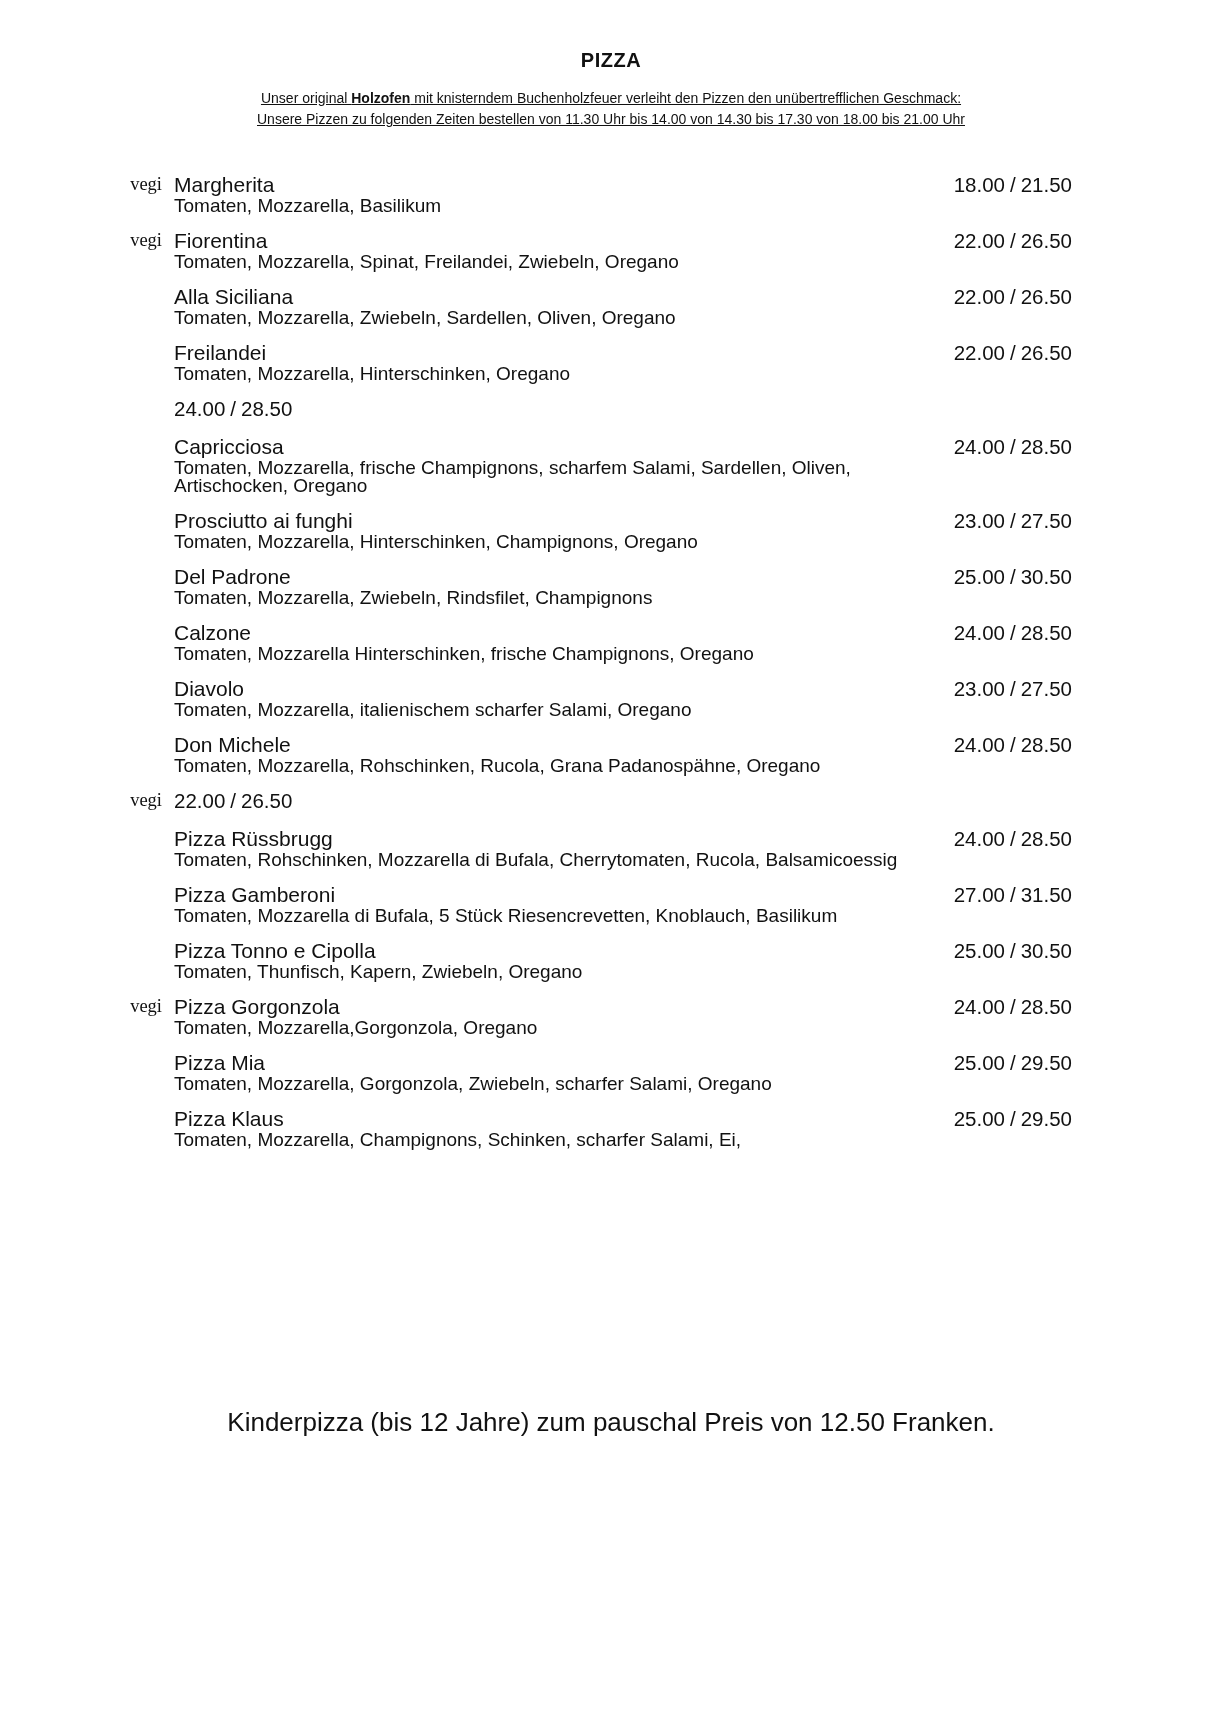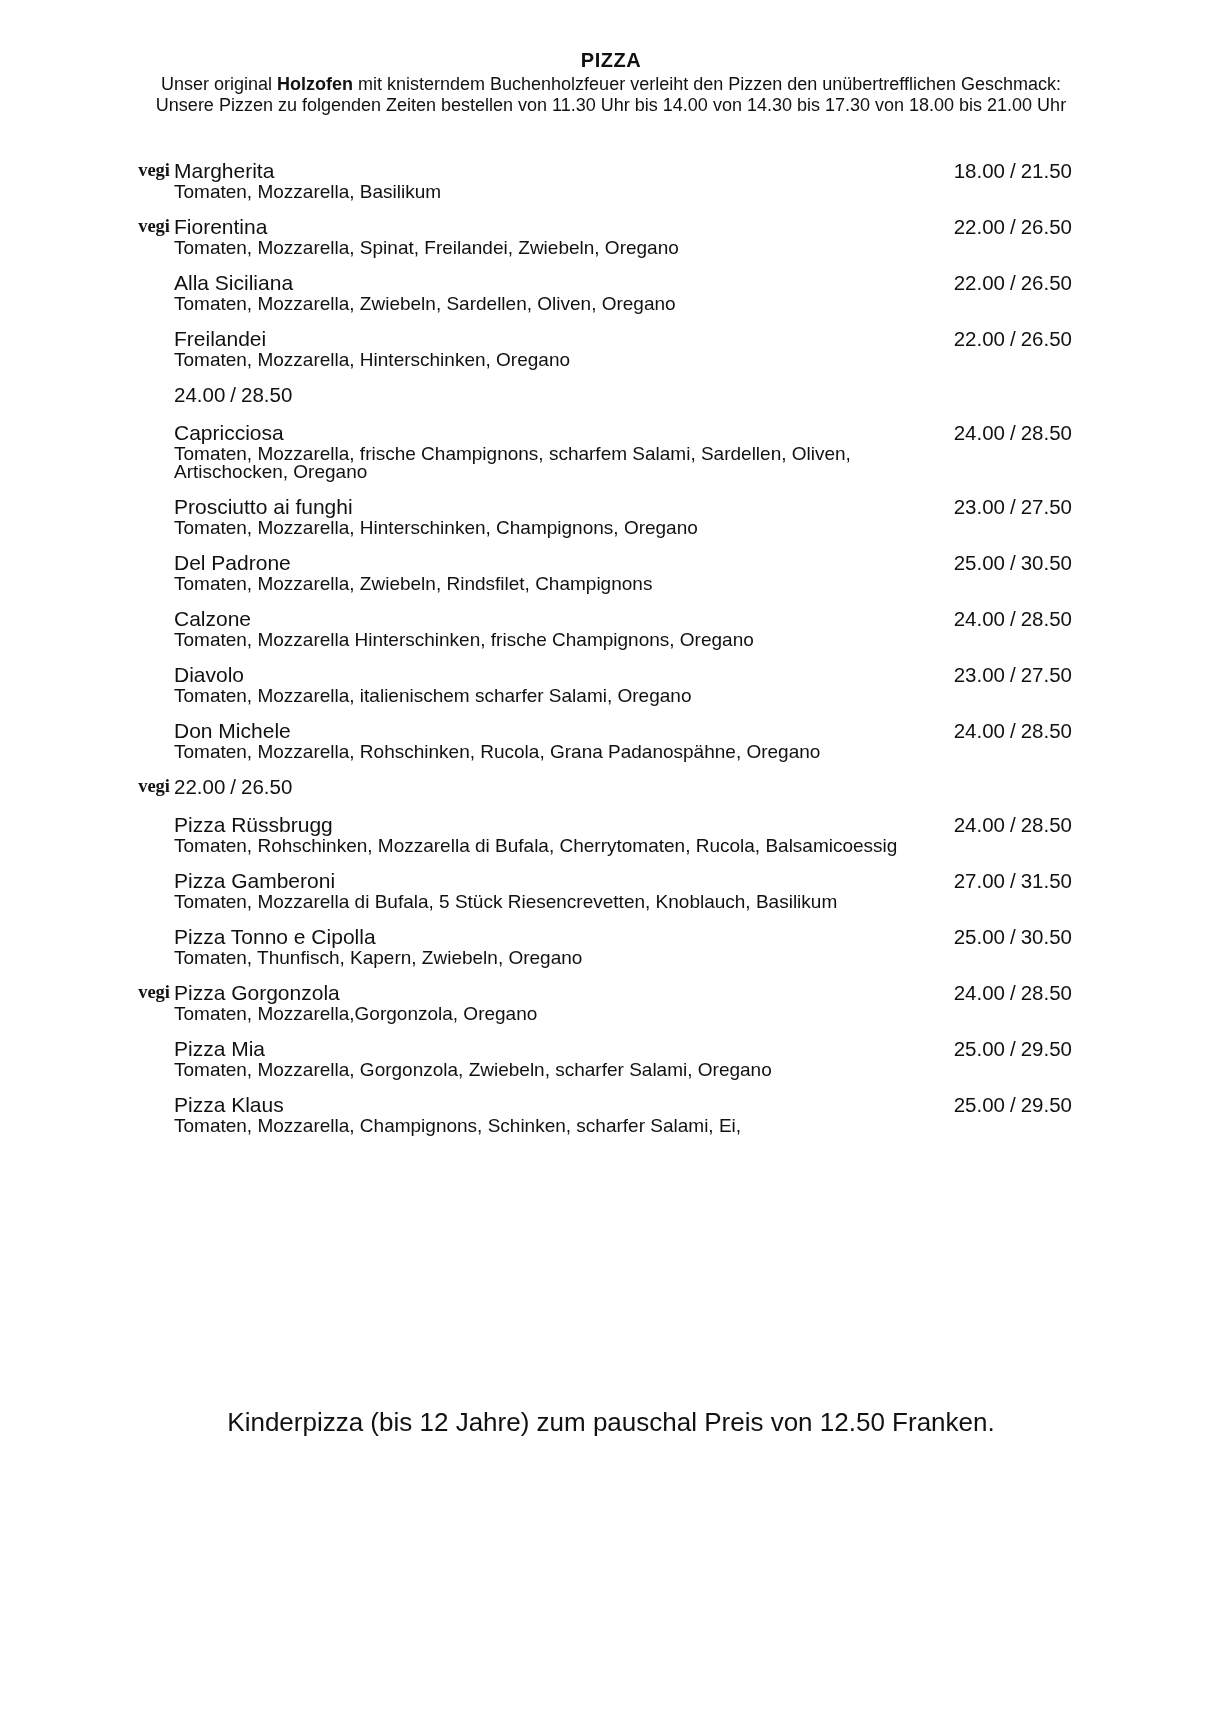--- a/index.html
+++ b/index.html
@@ -26,10 +26,11 @@
     color: #111111;
   }
   .intro {
-    margin-top: 1px;
-    font-size: 18px;
+    margin-top: 15px;
+    font-size: 14px;
     line-height: 21px;
     color: #111111;
+    text-decoration: underline;
   }
   .intro b { font-weight: 700; }
   

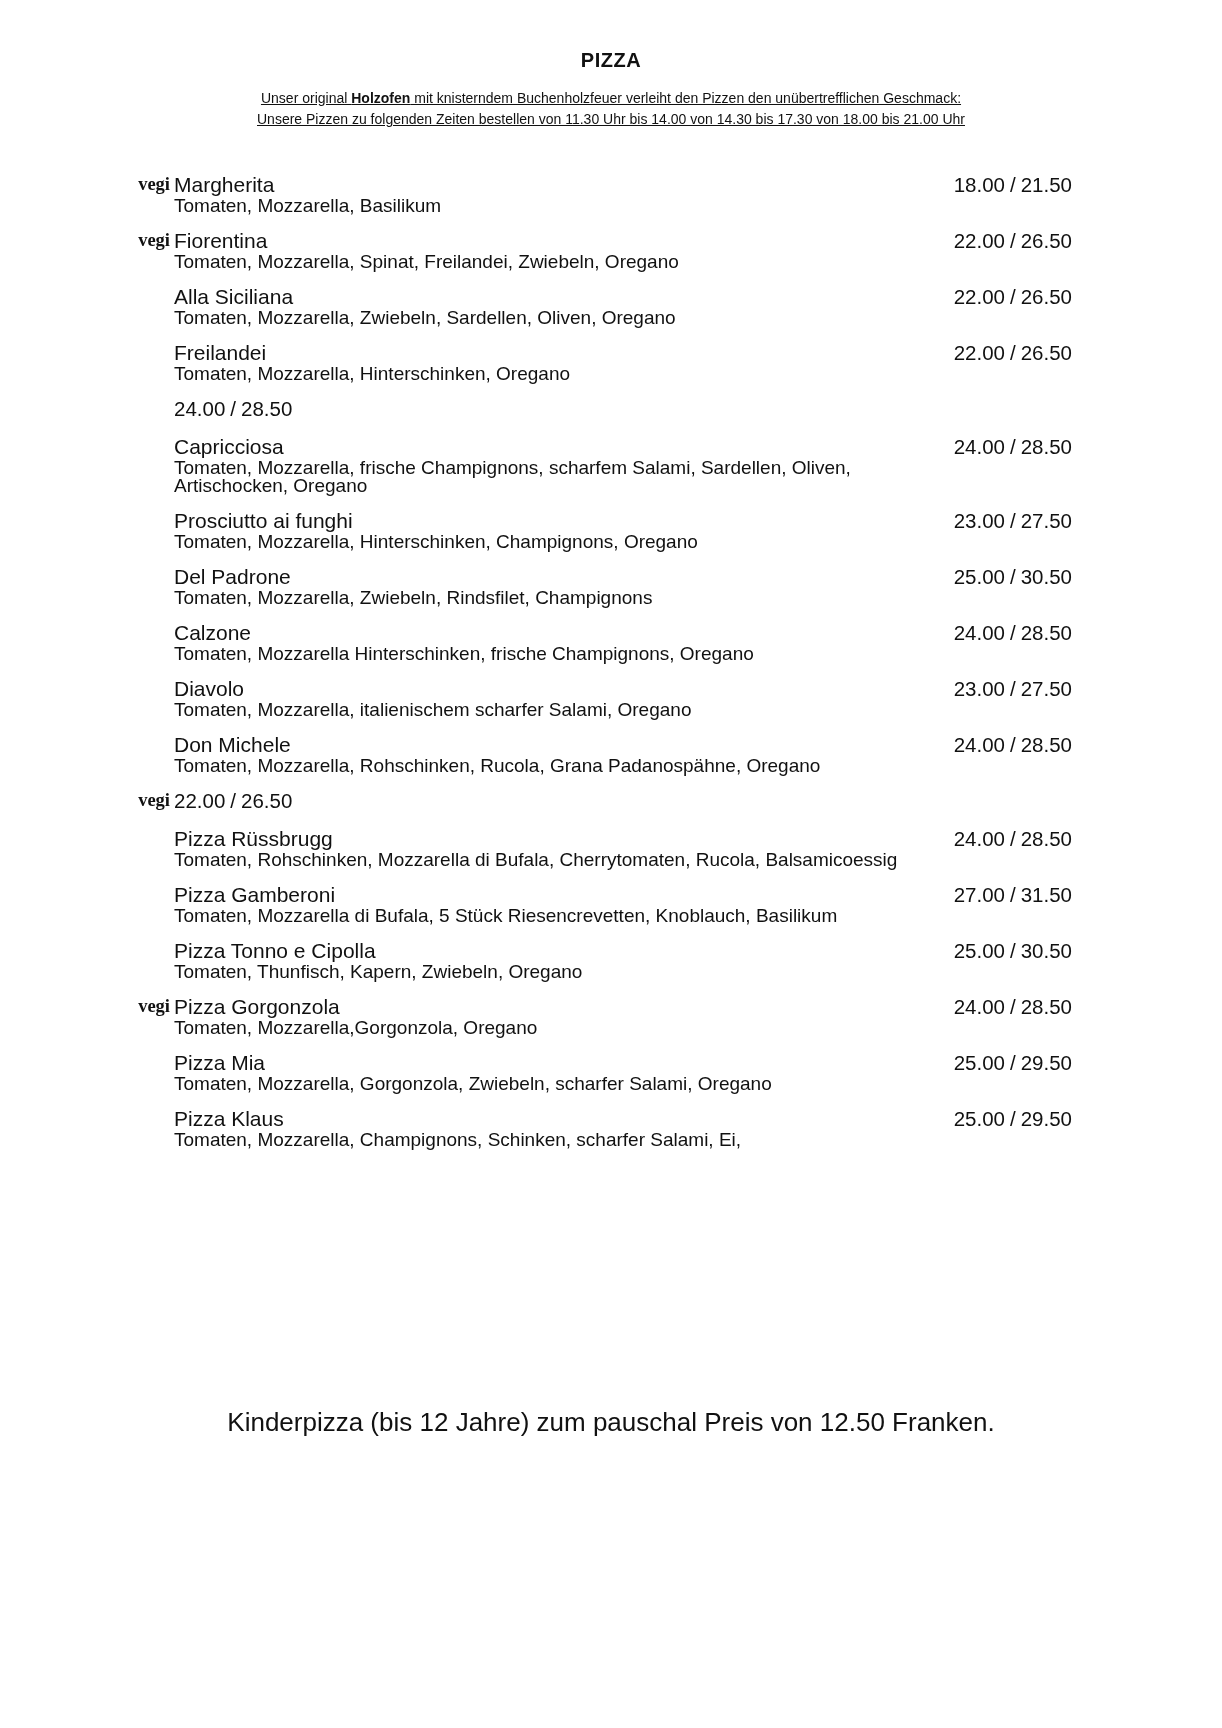--- a/index.html
+++ b/index.html
@@ -45,14 +45,13 @@
   }
   .gutter {
     width: 174px;
-    padding-right: 4px;
+    padding-right: 12px;
     flex: 0 0 auto;
     text-align: right;
     font-family: "Liberation Serif", serif;
     font-size: 18.5px;
     line-height: 25px;
     color: #111111;
-    font-weight: bold;
   }
   .content { flex: 1 1 auto; min-width: 0; }
   .name {

